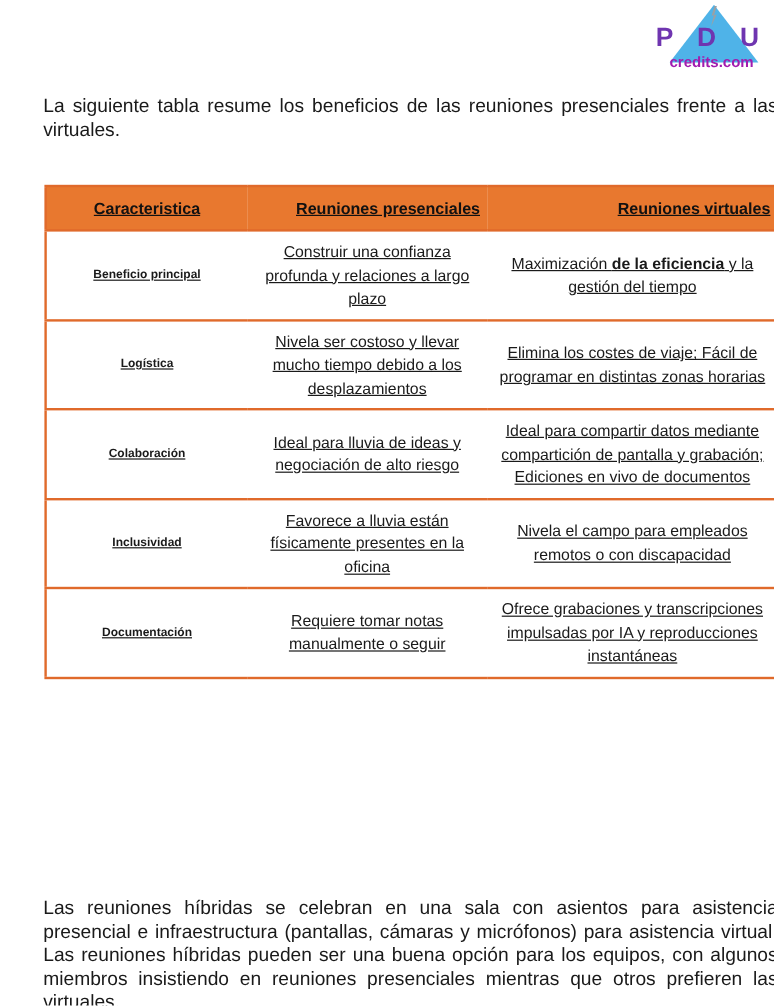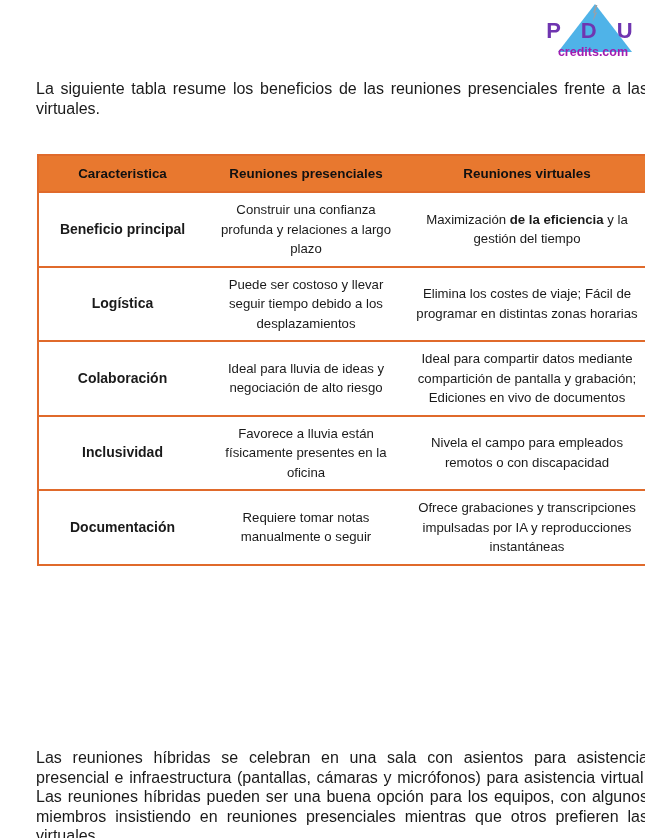--- a/index.html
+++ b/index.html
@@ -101,6 +101,7 @@
   .tbl th, .tbl td {
     padding: 0;
     vertical-align: middle;
+    text-decoration: underline;
   }
   .tbl thead th {
     background: #e8782f;

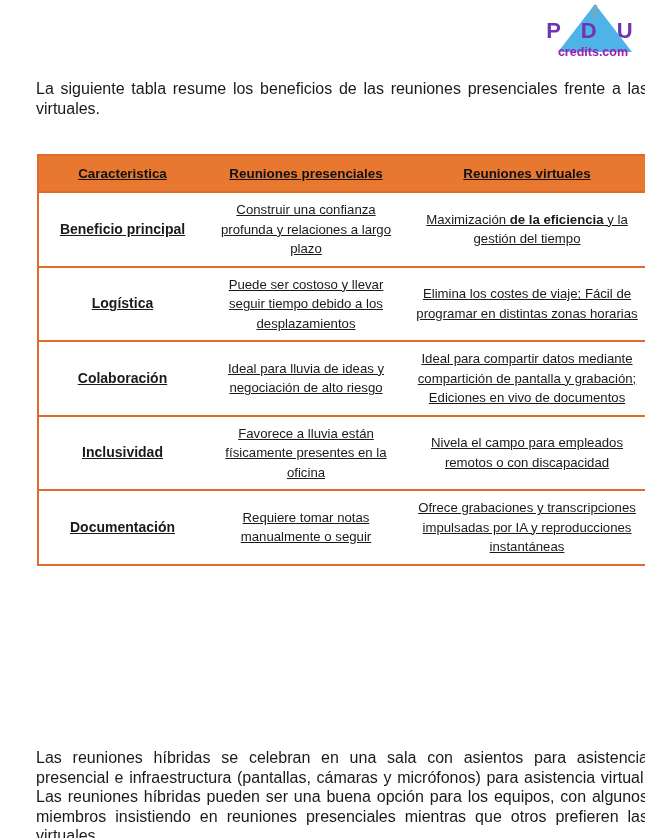--- a/index.html
+++ b/index.html
@@ -110,7 +110,7 @@
     font-weight: bold;
     line-height: 17px;
     padding: 9px 6px;
-    text-align: center;
+    text-align: right;
     border-top: 2px solid #e06a2b;
     border-bottom: 2px solid #e06a2b;
   }

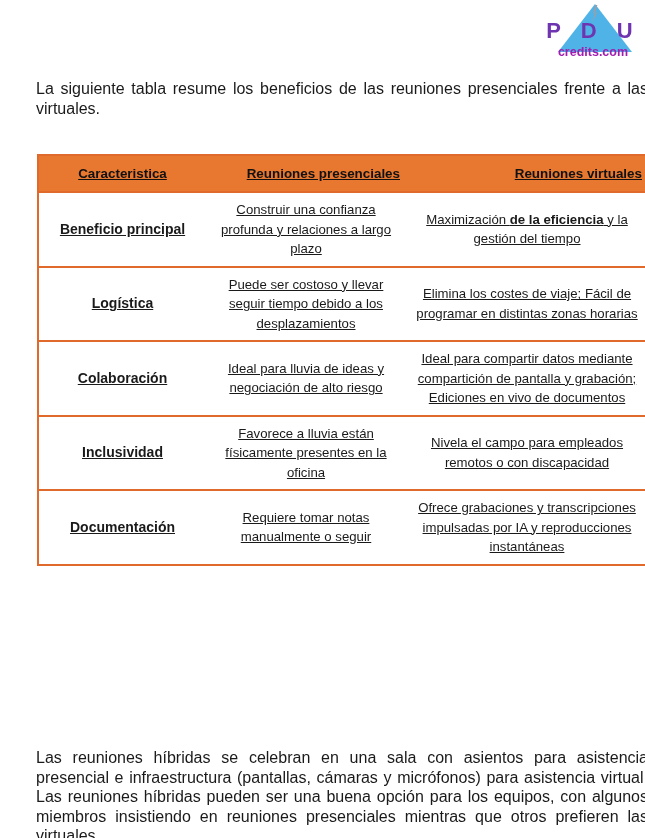--- a/index.html
+++ b/index.html
@@ -125,7 +125,7 @@
   }
   .tbl tbody td.feature {
     font-weight: bold;
-    font-size: 14px;
+    font-size: 10px;
   }
   .col-1 { width: 168px; }
   .col-2 { width: 200px; }

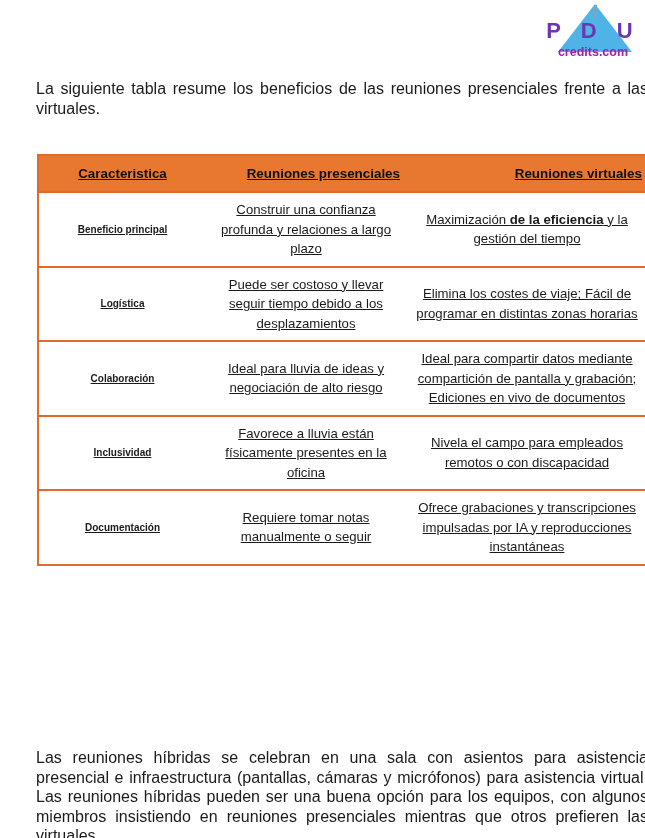--- a/index.html
+++ b/index.html
@@ -169,7 +169,7 @@
 
       <tr>
         <td class="feature">Logística</td>
-        <td>Puede ser costoso y llevar seguir tiempo debido a los desplazamientos</td>
+        <td>Nivela ser costoso y llevar mucho tiempo debido a los desplazamientos</td>
         <td>Elimina los costes de viaje; Fácil de programar en distintas zonas horarias</td>
       </tr>
 

